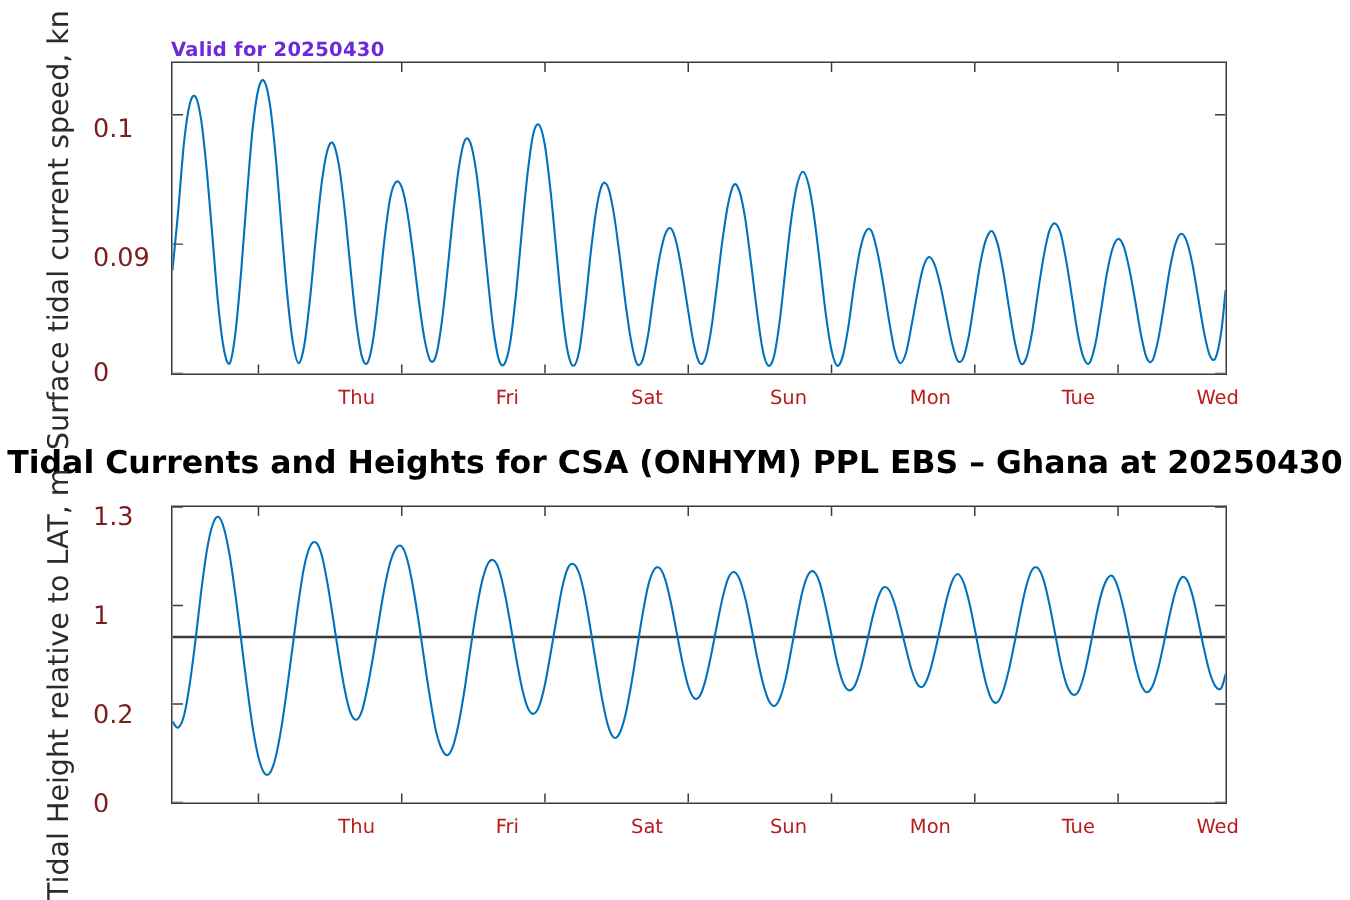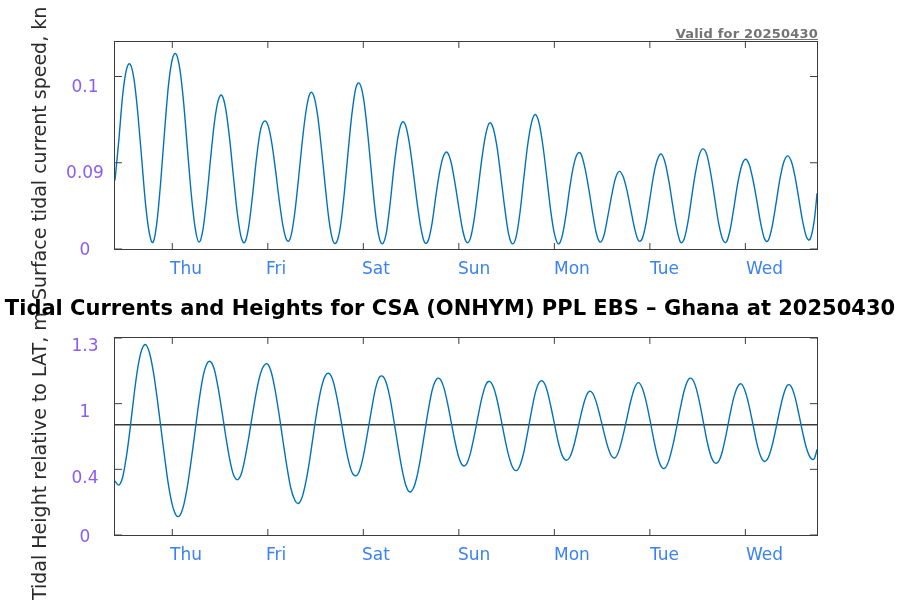--- a/index.html
+++ b/index.html
@@ -20,8 +20,8 @@
   
   .subtitle{
     position:absolute;left:114px;top:26px;width:704px;
-    text-align:right;font-size:13px;font-weight:bold;color:#737373;
-    letter-spacing:.2px;white-space:nowrap;text-decoration:underline;
+    text-align:left;font-size:13px;font-weight:bold;color:#6d28d9;
+    letter-spacing:.2px;white-space:nowrap;
   }
   .maintitle{
     position:absolute;top:296px;left:50%;transform:translateX(-50%);

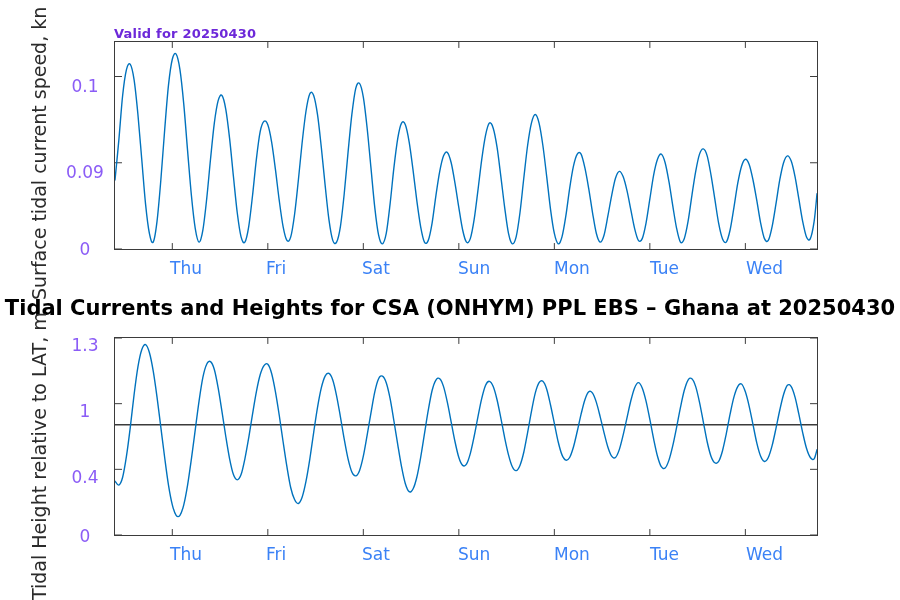--- a/index.html
+++ b/index.html
@@ -31,8 +31,8 @@
 
   
   .ytick{
-    position:absolute;right:0;width:46px;text-align:center;
-    font-size:17px;color:#8b5cf6;line-height:1;white-space:nowrap;
+    position:absolute;right:0;width:46px;text-align:left;
+    font-size:17px;color:#7f1d1d;line-height:1;white-space:nowrap;
   }
   .ytickwrap{position:absolute;left:58px;width:50px;height:0;}
   .xtick{

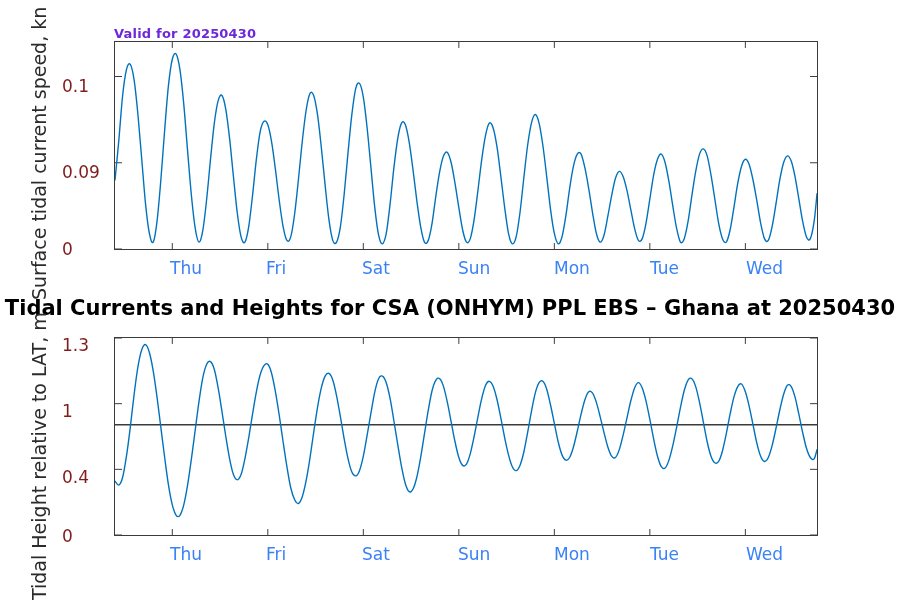--- a/index.html
+++ b/index.html
@@ -36,8 +36,8 @@
   }
   .ytickwrap{position:absolute;left:58px;width:50px;height:0;}
   .xtick{
-    position:absolute;text-align:left;width:80px;margin-left:-40px;
-    font-size:17px;color:#3b82f6;white-space:nowrap;
+    position:absolute;text-align:right;width:80px;margin-left:-40px;
+    font-size:13px;color:#b91c1c;white-space:nowrap;
   }
 
   

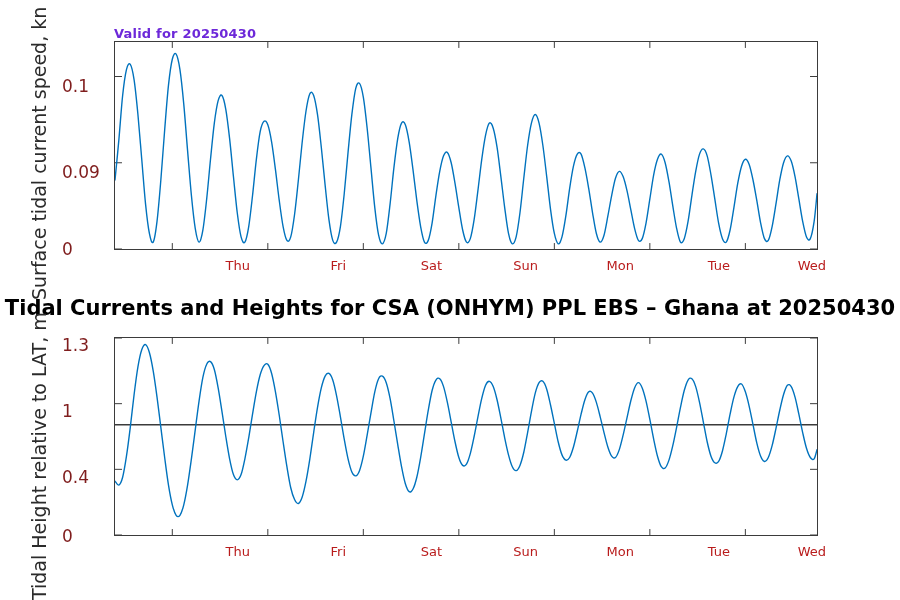--- a/index.html
+++ b/index.html
@@ -112,7 +112,7 @@
     <div class="ytick">1</div>
   </div>
   <div class="ytickwrap" style="top:469px;">
-    <div class="ytick">0.4</div>
+    <div class="ytick">0.2</div>
   </div>
   <div class="ytickwrap" style="top:528px;">
     <div class="ytick">0</div>

